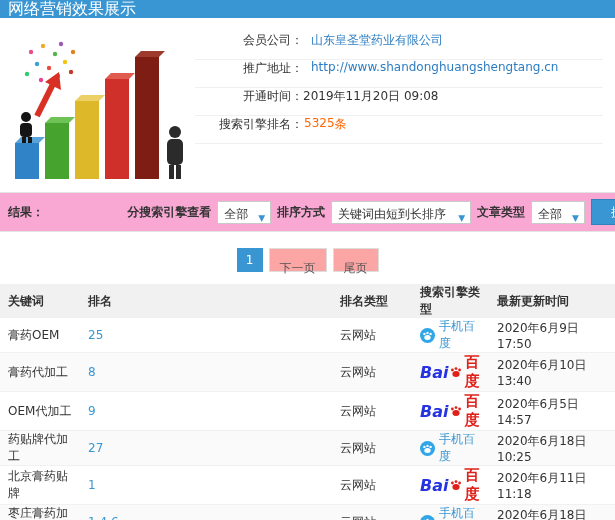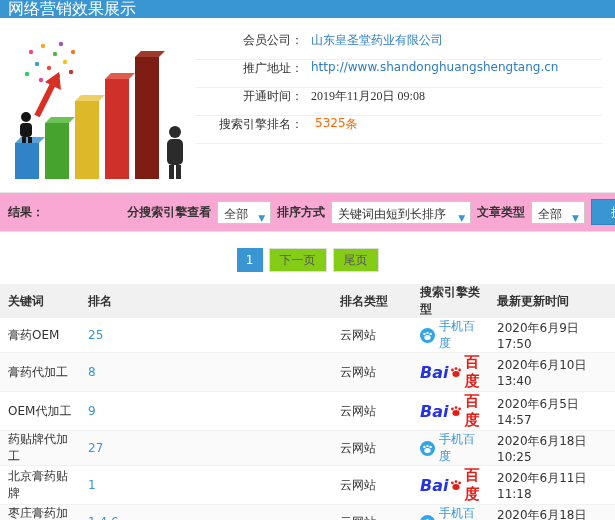--- a/index.html
+++ b/index.html
@@ -21,7 +21,7 @@
   .info-row { display: flex; align-items: flex-start; height: 28px; border-bottom: 1px solid #f0f0f0; }
   .info-label { flex: 0 0 108px; text-align: right; color: #333; }
   .info-link { color: #2c7dc2; margin-left: 8px; }
-  .info-text { color: #333; margin-left: 8px; font-family: Liberation Serif, serif; }
+  .info-text { color: #333; margin-left: 0; }
   .info-highlight { color: #ff6600; margin-left: 12px; }
   .info-highlight.suffix { margin-left: 0; }
 

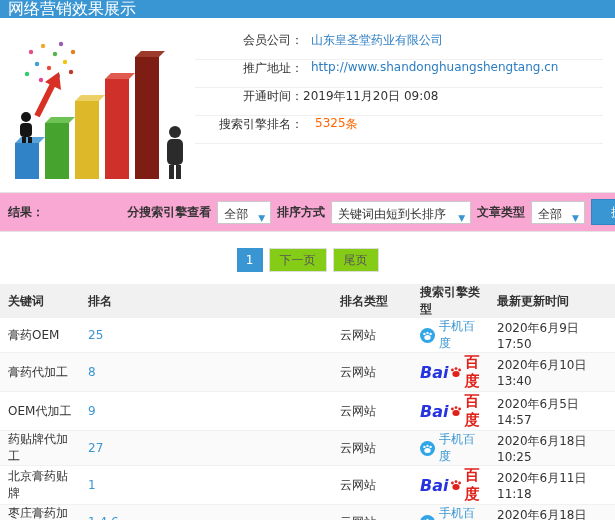--- a/index.html
+++ b/index.html
@@ -22,7 +22,7 @@
   .info-label { flex: 0 0 108px; text-align: right; color: #333; }
   .info-link { color: #2c7dc2; margin-left: 8px; }
   .info-text { color: #333; margin-left: 0; }
-  .info-highlight { color: #ff6600; margin-left: 12px; }
+  .info-highlight { color: #ff6600; margin-left: 1px; }
   .info-highlight.suffix { margin-left: 0; }
 
   .filter-bar {

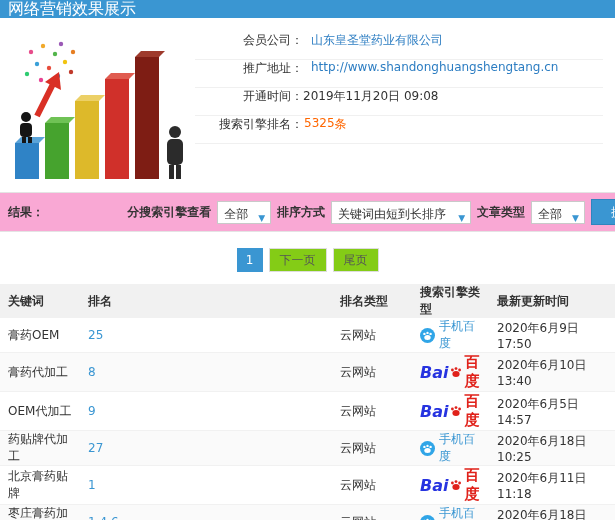--- a/index.html
+++ b/index.html
@@ -48,7 +48,7 @@
   .pagination { display: flex; justify-content: center; gap: 6px; margin: 16px 0 12px; }
   .page-box {
     min-width: 26px; height: 24px; line-height: 22px; text-align: center;
-    border: 1px solid #ddd; background: #84cc16; color: #555; padding: 0 10px;
+    border: 1px solid #ddd; background: #fca5a5; color: #555; padding: 8px 10px;
     cursor: pointer; display: inline-block;
   }
   .page-box.active { background: #3a96d2; border-color: #3a96d2; color: #fff; padding: 0; }

